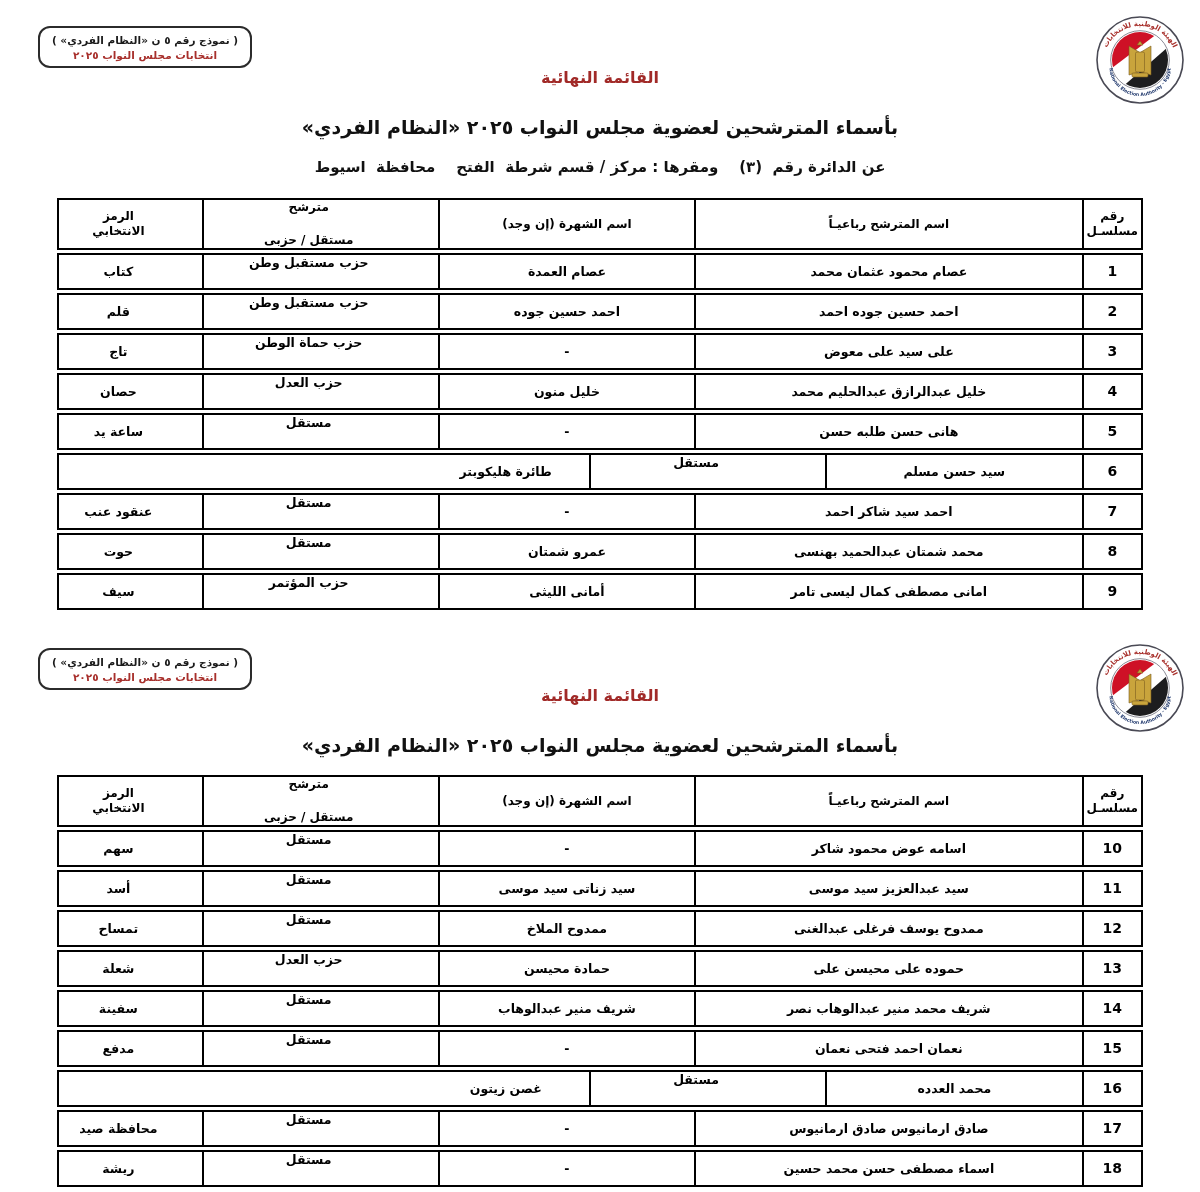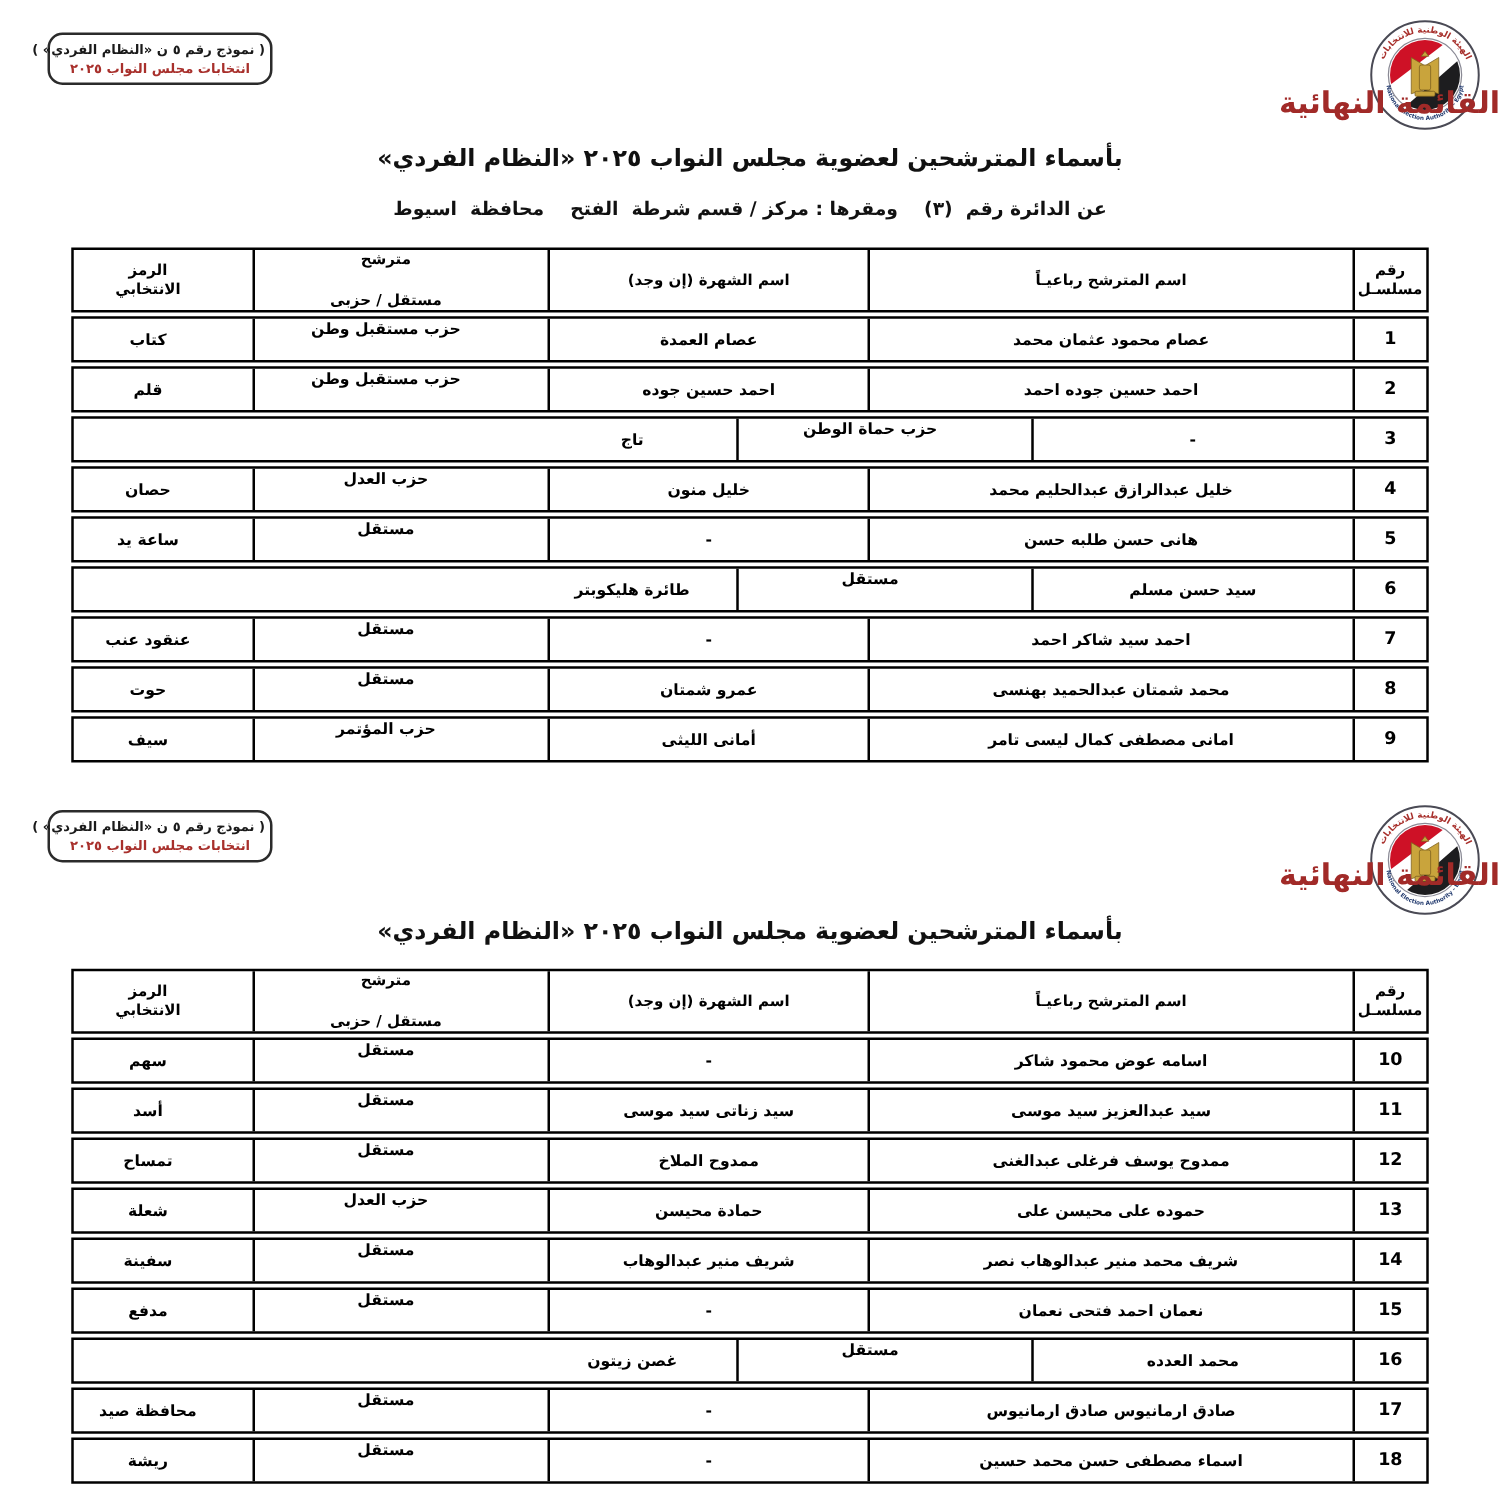--- a/index.html
+++ b/index.html
@@ -17,7 +17,7 @@
 
   .stamp {
     position: absolute; left: 38px; top: 26px;
-    width: 180px; box-sizing: border-box;
+    width: 214px; box-sizing: border-box;
     border: 2px solid #2b2b2b; border-radius: 12px;
     padding: 6px 4px 5px 4px;
     text-align: center;

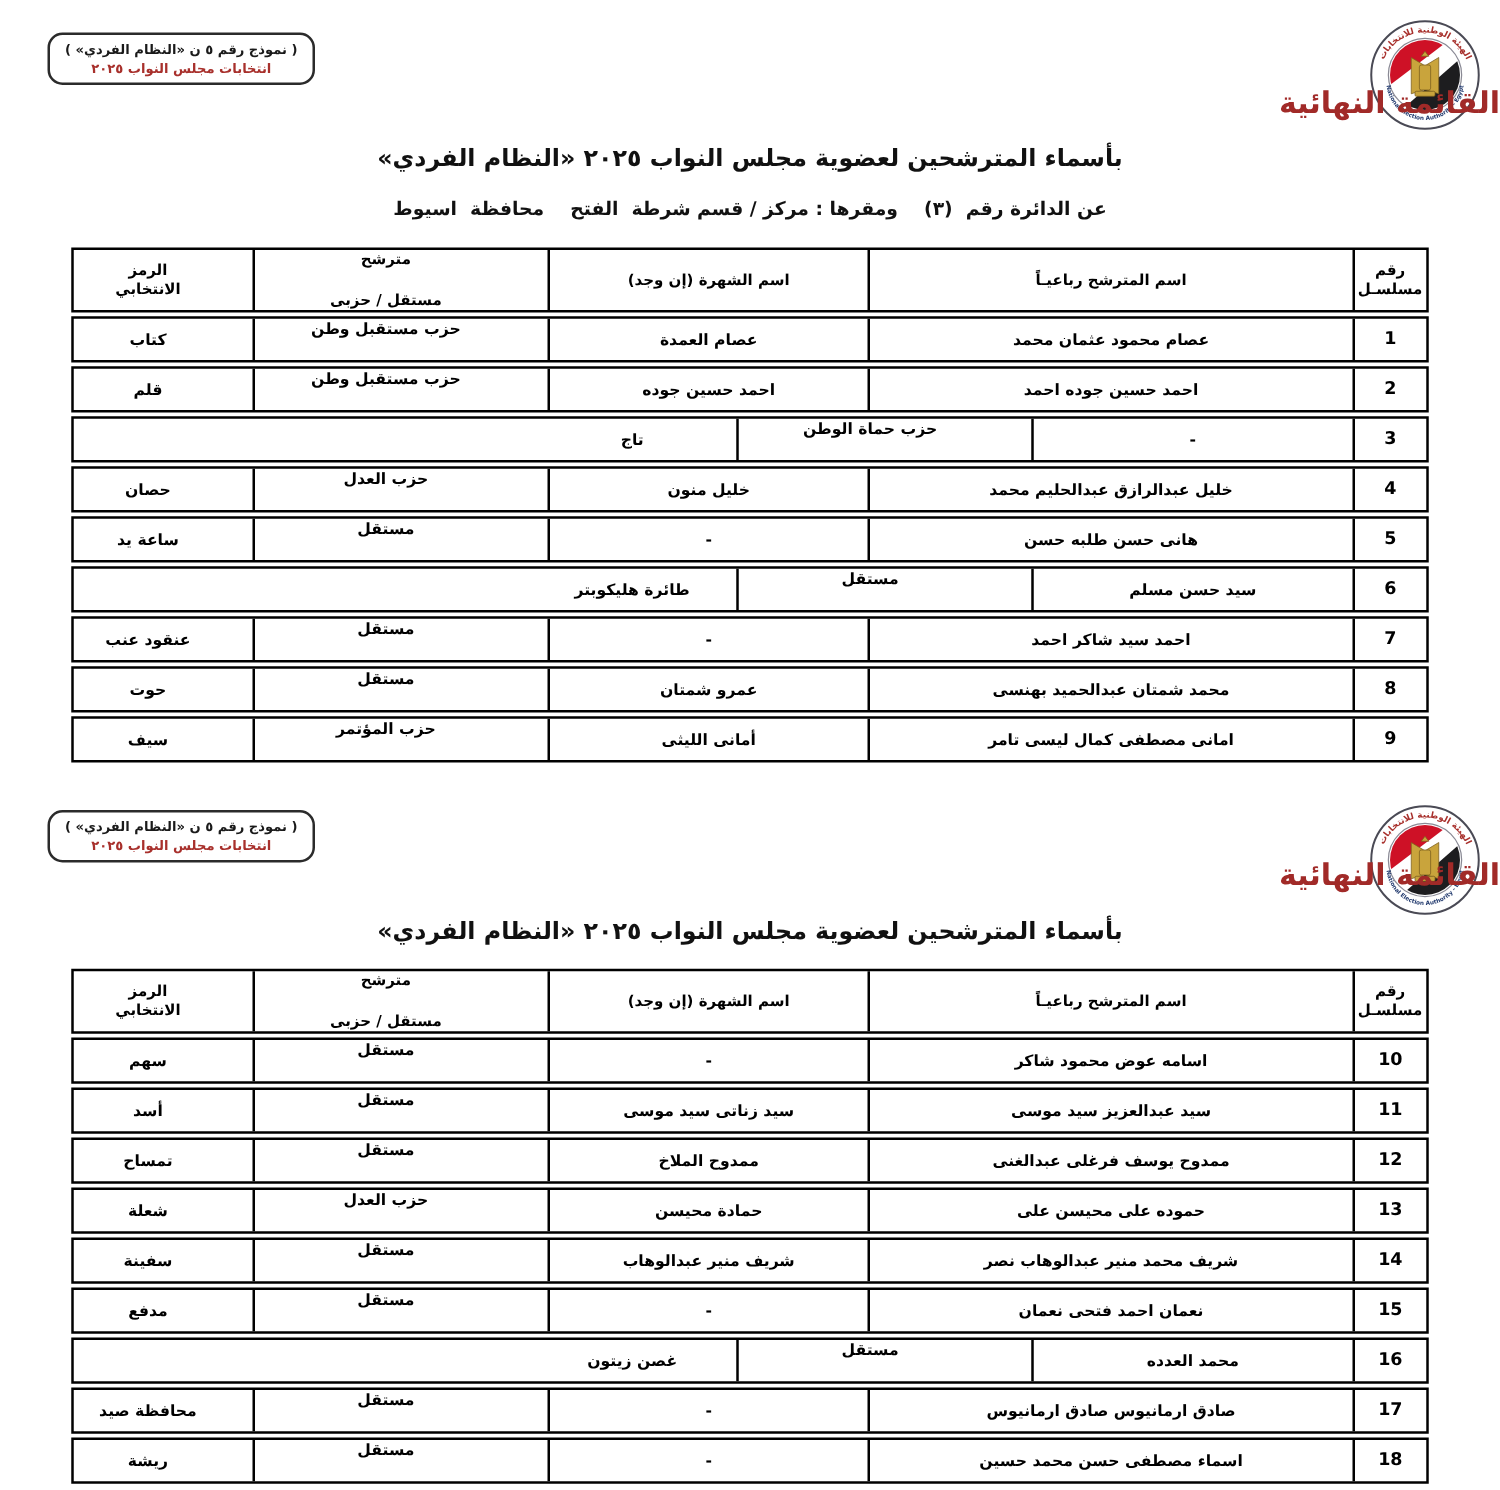--- a/index.html
+++ b/index.html
@@ -32,8 +32,8 @@
 
   .page-title {
     position: absolute; top: 68px; left: 0; right: 0;
-    text-align: right;
-    font-size: 24px; font-weight: 700;
+    text-align: center;
+    font-size: 16px; font-weight: 700;
     color: #a12a28;
   }
   #section2 .page-title { top: 72px; }

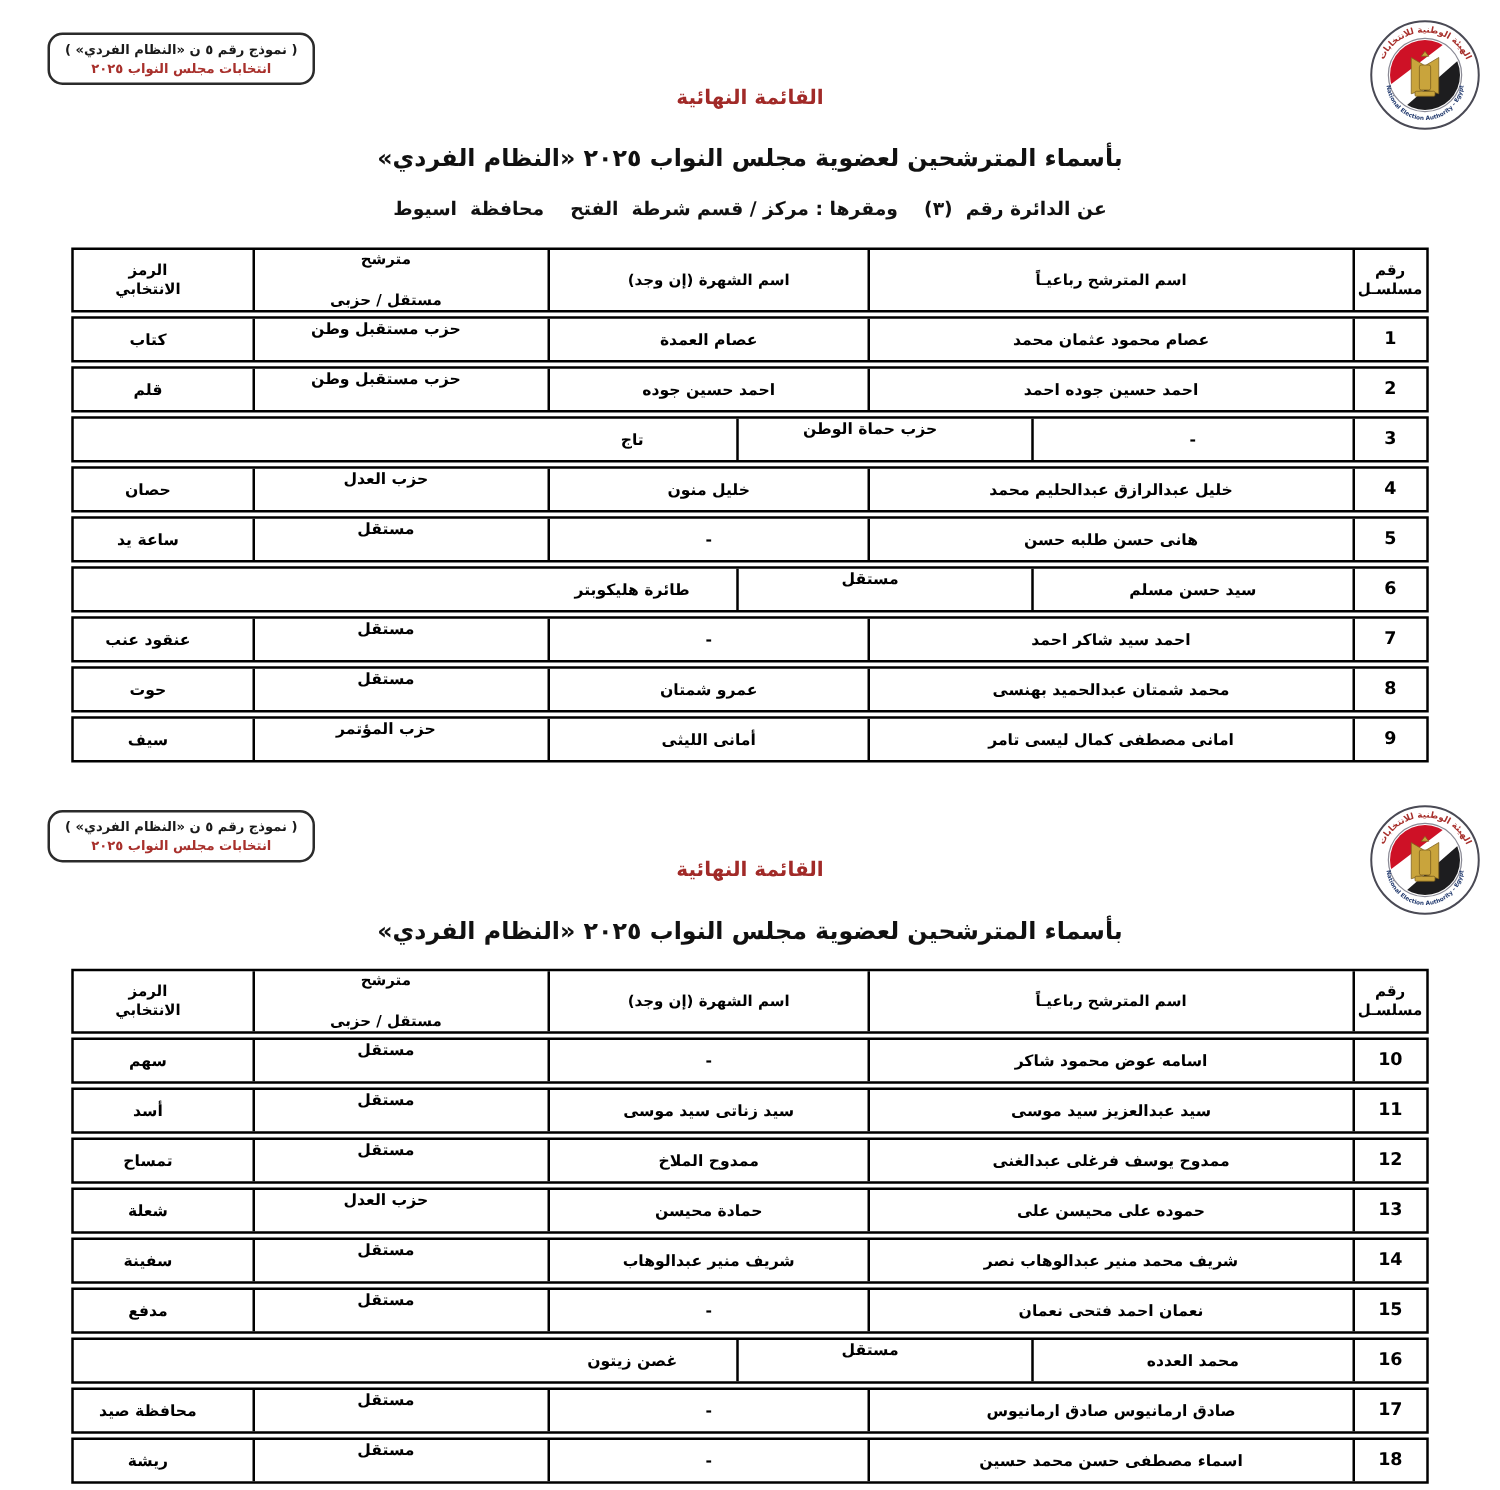--- a/index.html
+++ b/index.html
@@ -180,6 +180,7 @@
 
   <div class="t-row">
     <div class="cell c-serial">3</div>
+    <div class="cell c-name">على سيد على معوض</div>
     <div class="cell c-shohra">-</div>
     <div class="cell c-party">حزب حماة الوطن</div>
     <div class="cell c-symbol">تاج</div>

